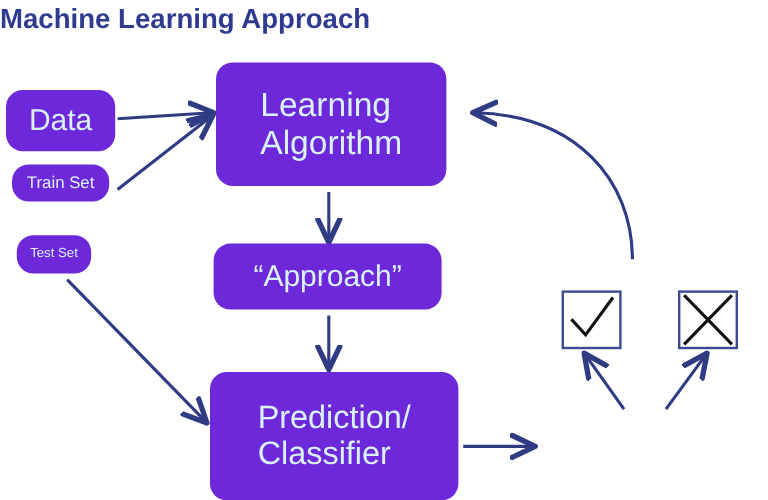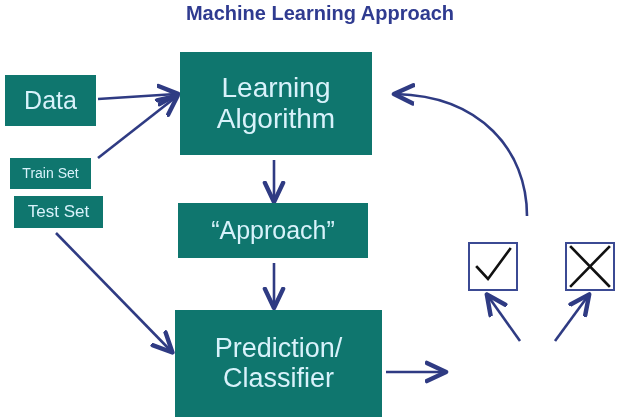--- a/index.html
+++ b/index.html
@@ -22,8 +22,7 @@
     left: 0;
     top: 2px;
     width: 640px;
-    text-align: center;
-    font-size: 20px;
+    font-size: 23px;
     font-weight: bold;
     color: #2f3b90;
     letter-spacing: 0px;

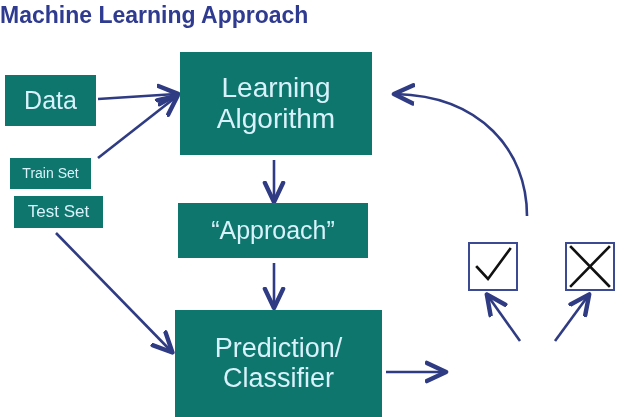--- a/index.html
+++ b/index.html
@@ -32,15 +32,16 @@
   
   .box {
     position: absolute;
-    background: #0f766e;
+    background: #6d28d9;
     color: #d8f2fb;
     display: flex;
     align-items: center;
     justify-content: center;
-    text-align: center;
+    text-align: left;
     line-height: 1.08;
     box-sizing: border-box;
     white-space: pre-line;
+    border-radius: 14px;
   }
   .box-data      { left: 5px;   top: 75px;  width: 91px;  height: 51px; font-size: 25px; }
   .box-train     { left: 10px;  top: 158px; width: 81px;  height: 31px; font-size: 14px; }

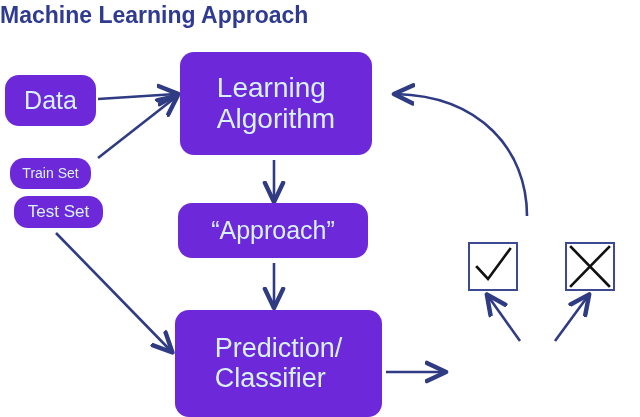--- a/index.html
+++ b/index.html
@@ -44,7 +44,7 @@
     border-radius: 14px;
   }
   .box-data      { left: 5px;   top: 75px;  width: 91px;  height: 51px; font-size: 25px; }
-  .box-train     { left: 10px;  top: 158px; width: 81px;  height: 31px; font-size: 14px; }
+  .box-train     { left: 10px;  top: 137px; width: 81px;  height: 31px; font-size: 14px; }
   .box-test      { left: 14px;  top: 196px; width: 89px;  height: 32px; font-size: 17px; }
   .box-learning  { left: 180px; top: 52px;  width: 192px; height: 103px; font-size: 28px; }
   .box-features  { left: 178px; top: 203px; width: 190px; height: 55px; font-size: 25px; }

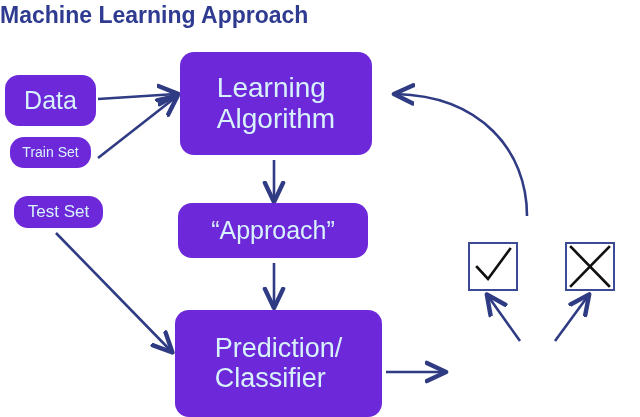--- a/index.html
+++ b/index.html
@@ -45,7 +45,7 @@
   }
   .box-data      { left: 5px;   top: 75px;  width: 91px;  height: 51px; font-size: 25px; }
   .box-train     { left: 10px;  top: 137px; width: 81px;  height: 31px; font-size: 14px; }
-  .box-test      { left: 14px;  top: 196px; width: 89px;  height: 32px; font-size: 17px; }
+  .box-test      { left: 14px;  top: 196px; width: 62px;  height: 32px; font-size: 11px; }
   .box-learning  { left: 180px; top: 52px;  width: 192px; height: 103px; font-size: 28px; }
   .box-features  { left: 178px; top: 203px; width: 190px; height: 55px; font-size: 25px; }
   .box-predclass { left: 175px; top: 310px; width: 207px; height: 107px; font-size: 27px; }

